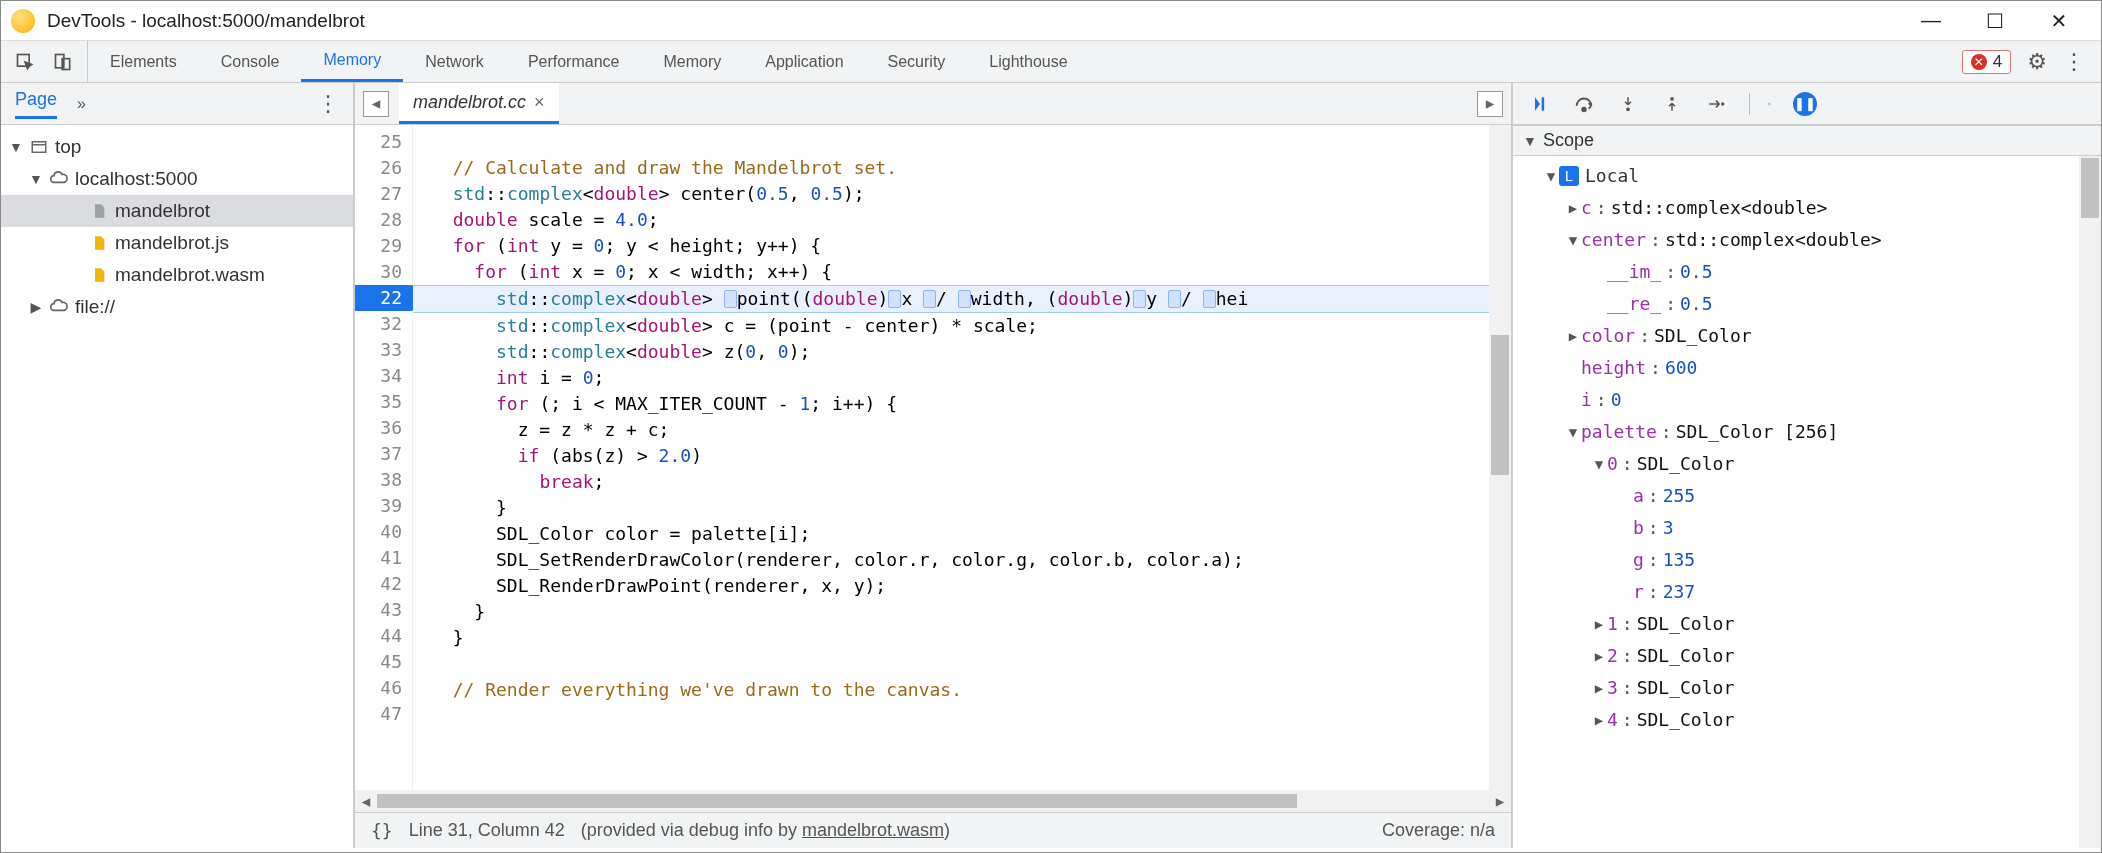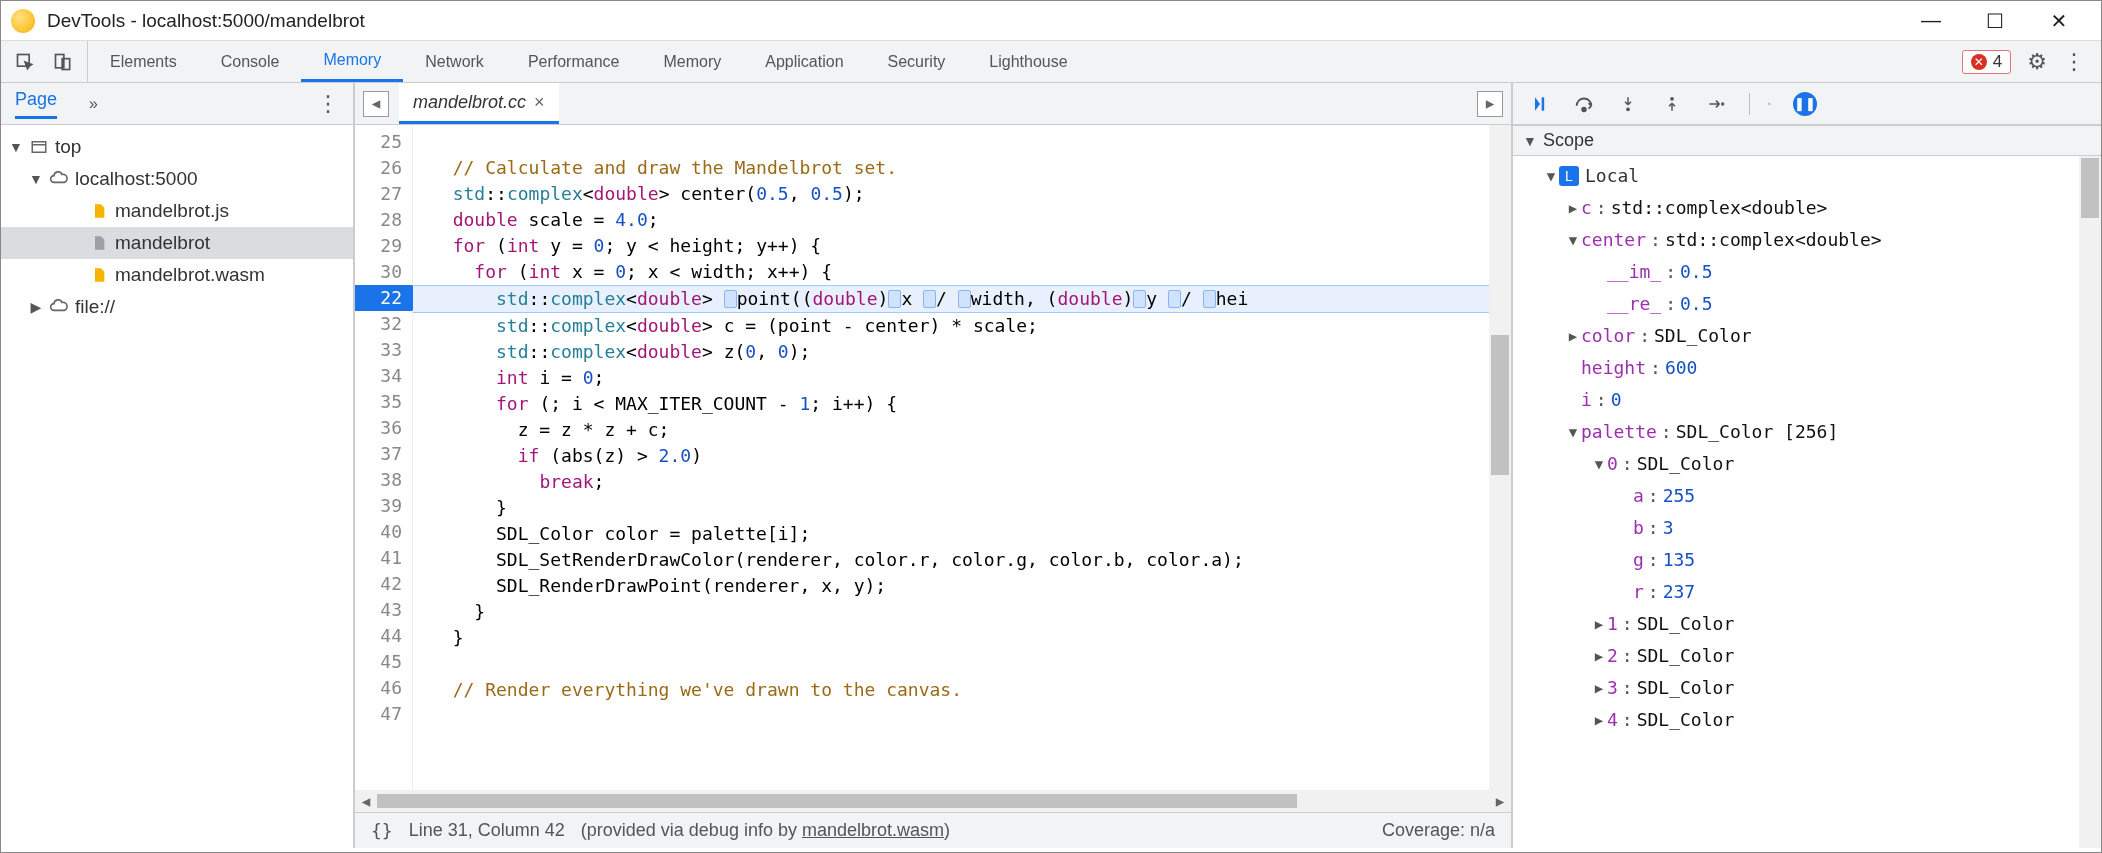--- a/index.html
+++ b/index.html
@@ -56,7 +56,7 @@
 }
 
 .leftpane { width: 354px; border-right:2px solid #ccc; display:flex; flex-direction:column; background:#fff;}
-.leftpane-header { height:42px; border-bottom:1px solid #ccc; display:flex; align-items:center; padding:0 14px; gap:32px; background:#f1f3f4;}
+.leftpane-header { height:42px; border-bottom:1px solid #ccc; display:flex; align-items:center; padding:0 14px; gap:20px; background:#f1f3f4;}
 .leftpane-header .ptab { font-size:18px; color:#333; padding-bottom:6px;}
 .leftpane-header .ptab.active{ color:#1a73e8; border-bottom:3px solid #1a73e8;}
 .chev { font-size:16px; color:#555;}

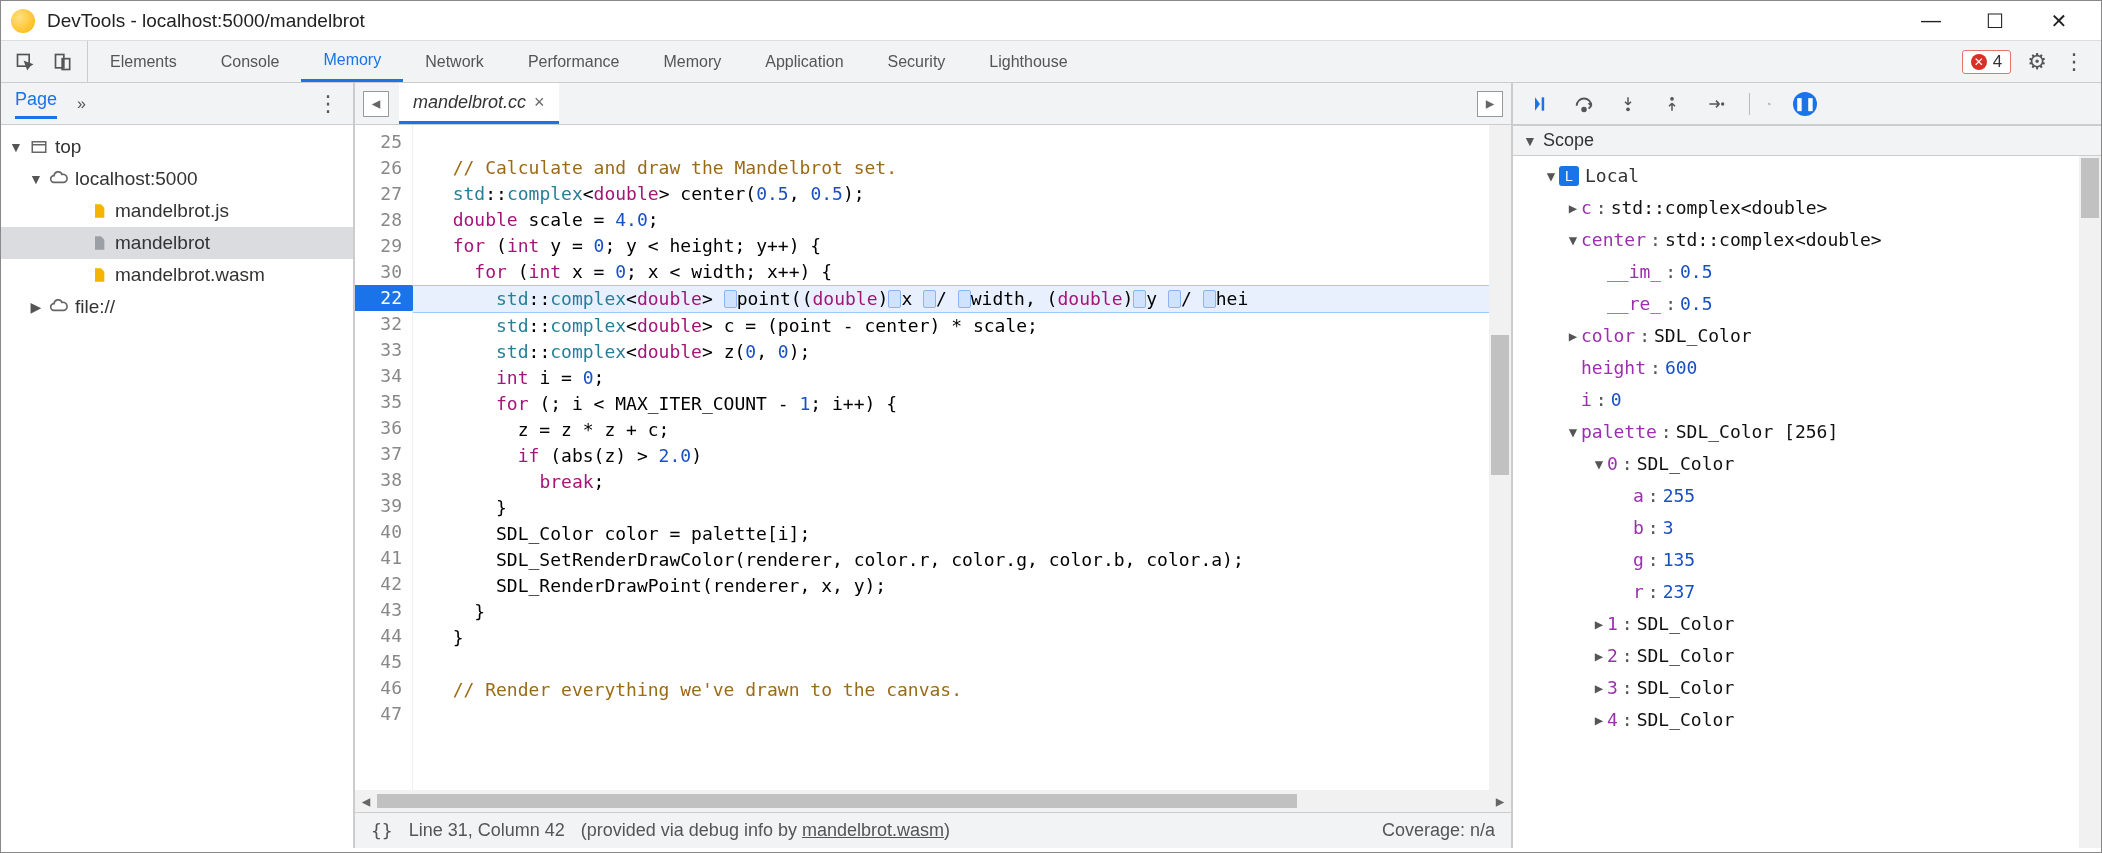--- a/index.html
+++ b/index.html
@@ -188,6 +188,14 @@
           </span>
         <span>localhost:5000</span>
       </div>
+      <div class="tree-row indent3 selected">
+        <span class="ficon doc">
+            <svg width="16" height="20" viewBox="0 0 24 24" fill="#9aa0a6">
+              <path d="M6 2h9l5 5v15H6z"></path>
+            </svg>
+          </span>
+        <span>mandelbrot</span>
+      </div>
       <div class="tree-row indent3">
         <span class="ficon js">
             <svg width="16" height="20" viewBox="0 0 24 24" fill="#f4b400">
@@ -195,14 +203,6 @@
             </svg>
           </span>
         <span>mandelbrot.js</span>
-      </div>
-      <div class="tree-row indent3 selected">
-        <span class="ficon doc">
-            <svg width="16" height="20" viewBox="0 0 24 24" fill="#9aa0a6">
-              <path d="M6 2h9l5 5v15H6z"></path>
-            </svg>
-          </span>
-        <span>mandelbrot</span>
       </div>
       <div class="tree-row indent3">
         <span class="ficon js">

